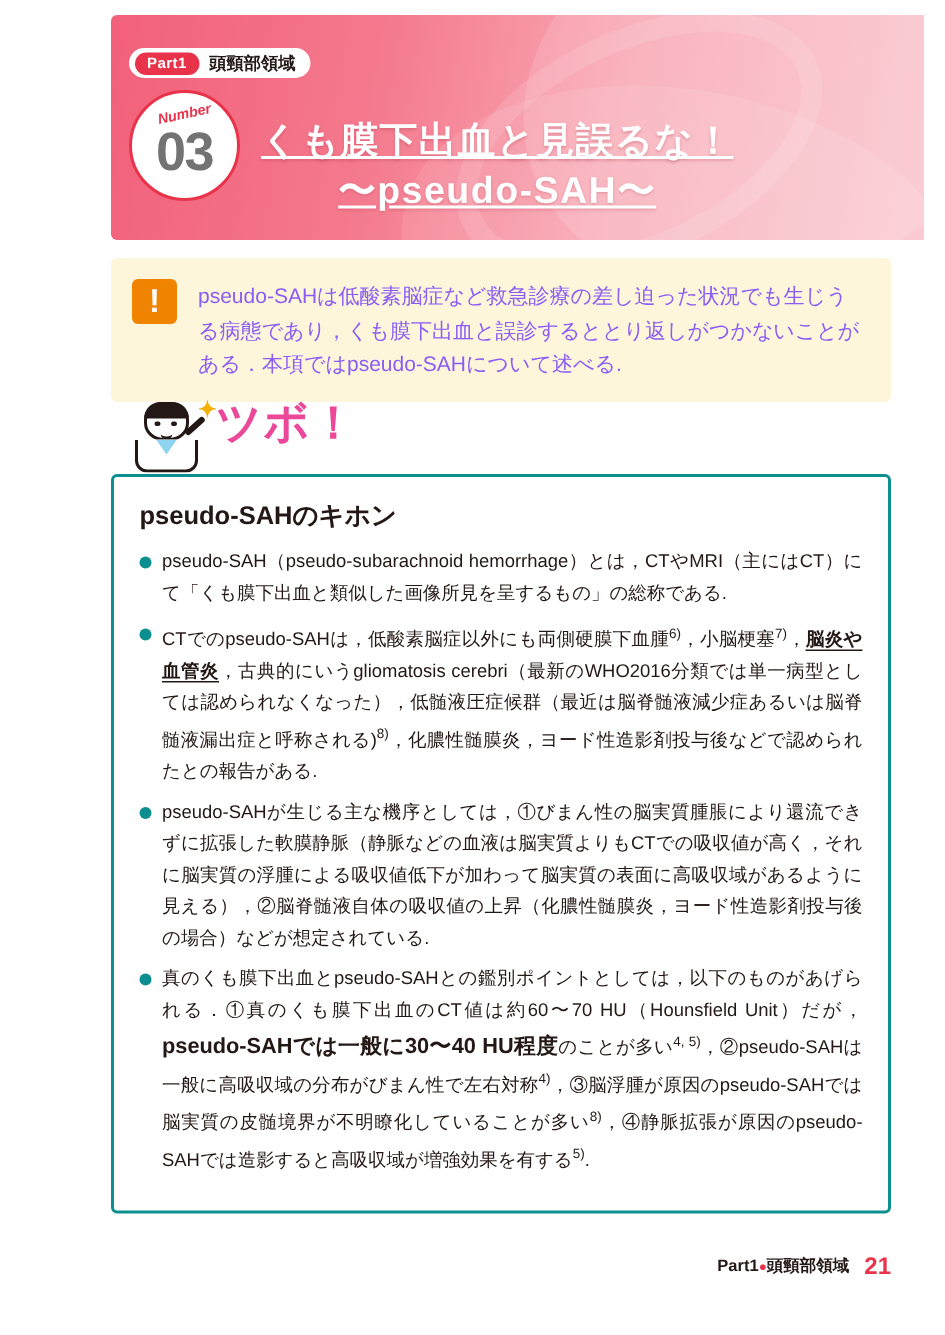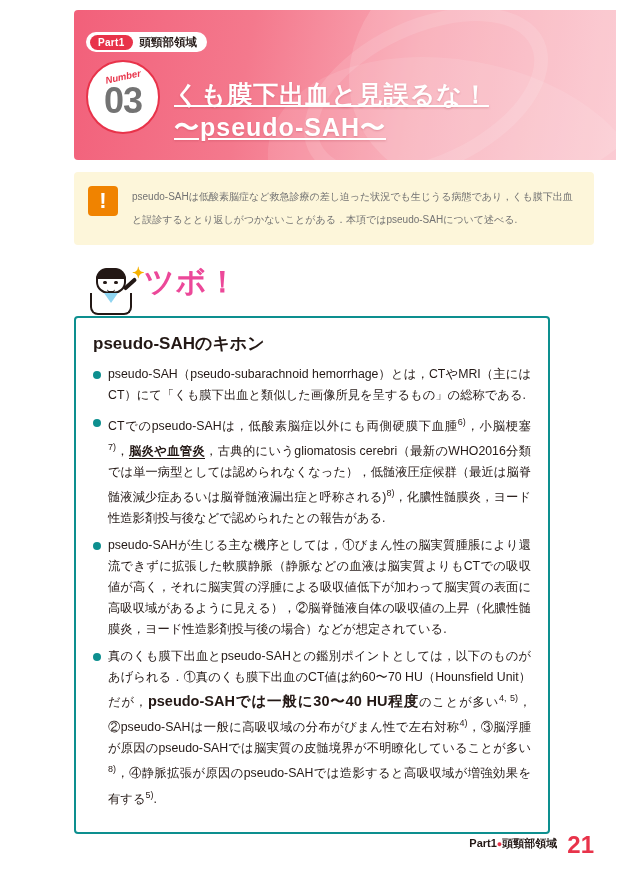--- a/index.html
+++ b/index.html
@@ -132,7 +132,7 @@
     text-decoration: underline;
   }
   .title-line1 { font-size: 25px; line-height: 33px; letter-spacing: 1px; }
-  .title-line2 { font-size: 25px; line-height: 33px; letter-spacing: 1px; }
+  .title-line2 { font-size: 25px; line-height: 33px; letter-spacing: 1px; text-align: center; }
 
   
   .alert-box {

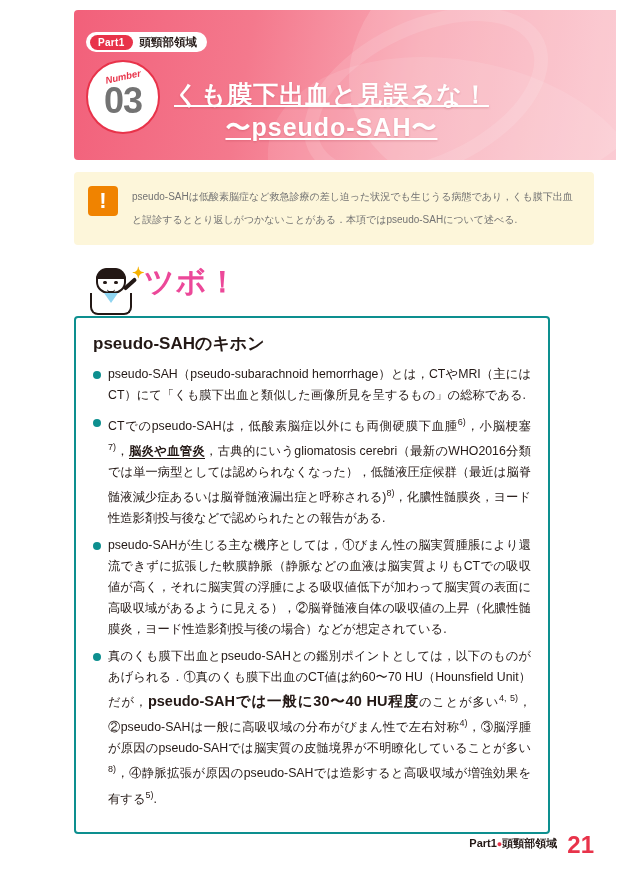--- a/index.html
+++ b/index.html
@@ -160,9 +160,9 @@
     text-align: center;
   }
   .alert-text {
-    font-size: 10px;
+    font-size: 14px;
     line-height: 22.5px;
-    color: #737373;
+    color: #8b5cf6;
   }
 
   

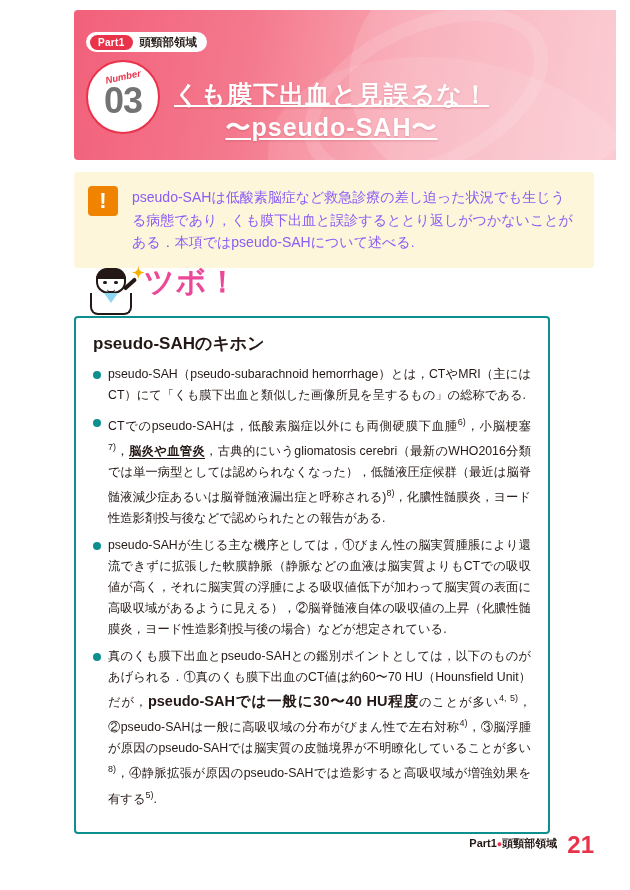--- a/index.html
+++ b/index.html
@@ -275,7 +275,7 @@
     position: absolute;
     left: 74px;
     top: 316px;
-    width: 476px;
+    width: 520px;
     box-sizing: border-box;
     border: 2px solid #0d8f8f;
     border-radius: 4px;

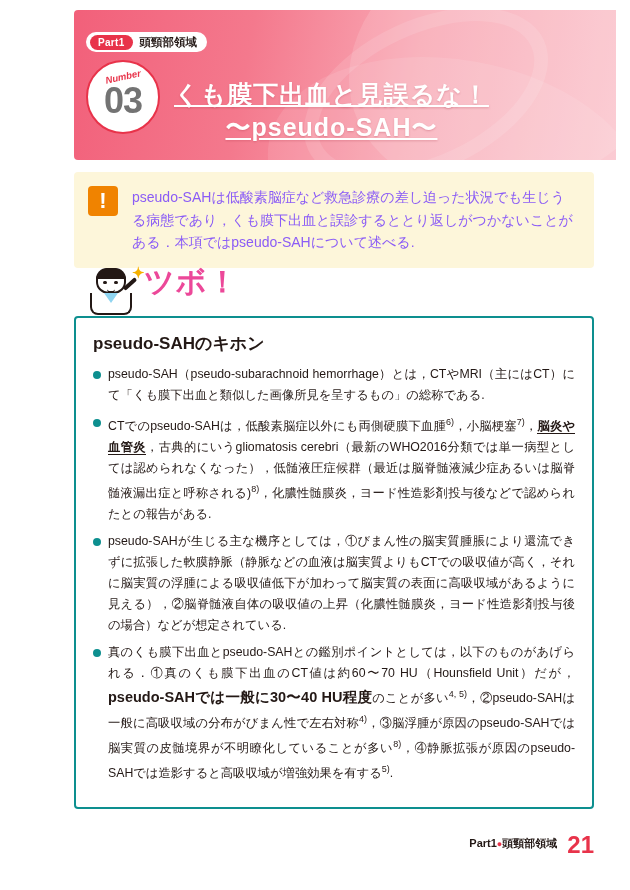--- a/index.html
+++ b/index.html
@@ -337,7 +337,7 @@
     font-size: 9px;
   }
   .footer .f-page {
-    font-size: 24px;
+    font-size: 16px;
     font-weight: bold;
     color: #e8334a;
     line-height: 19px;

